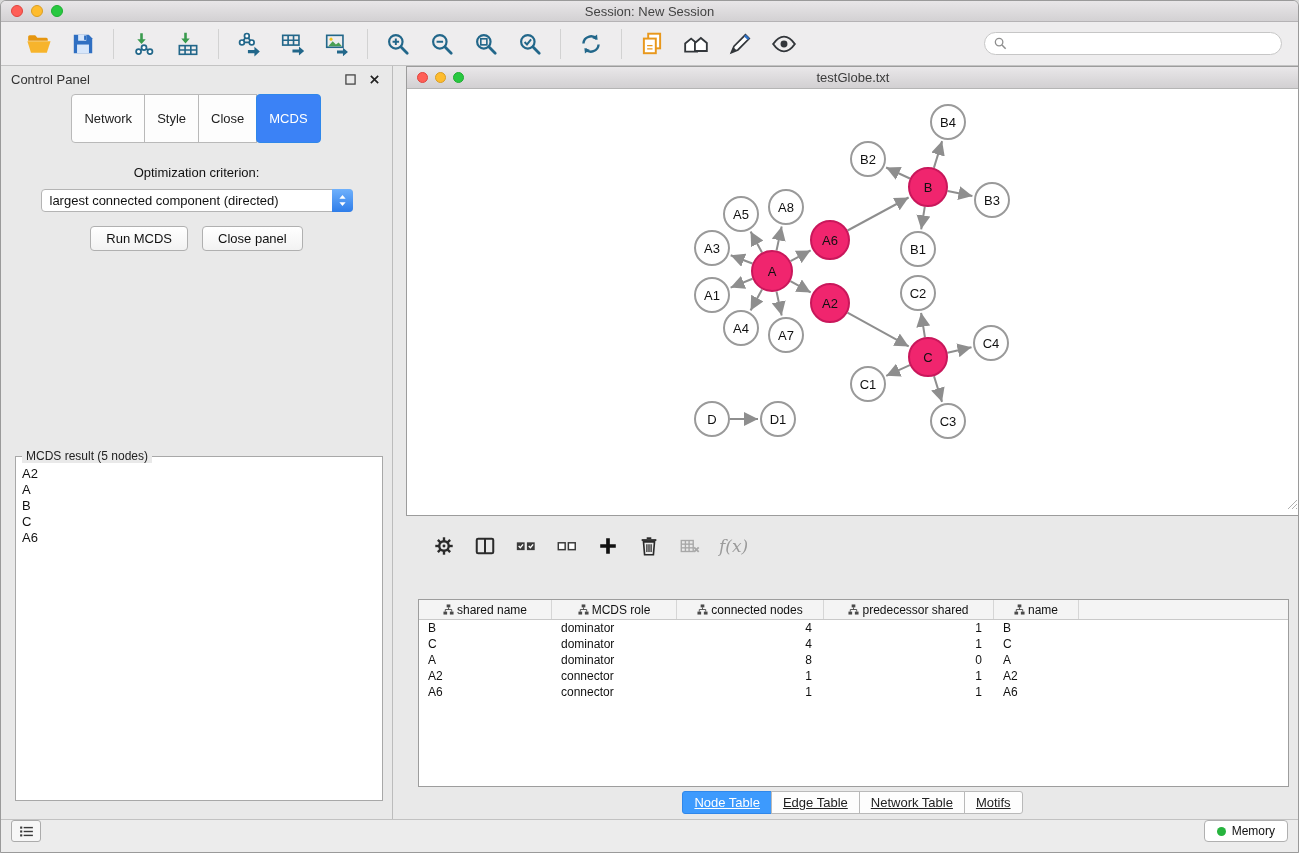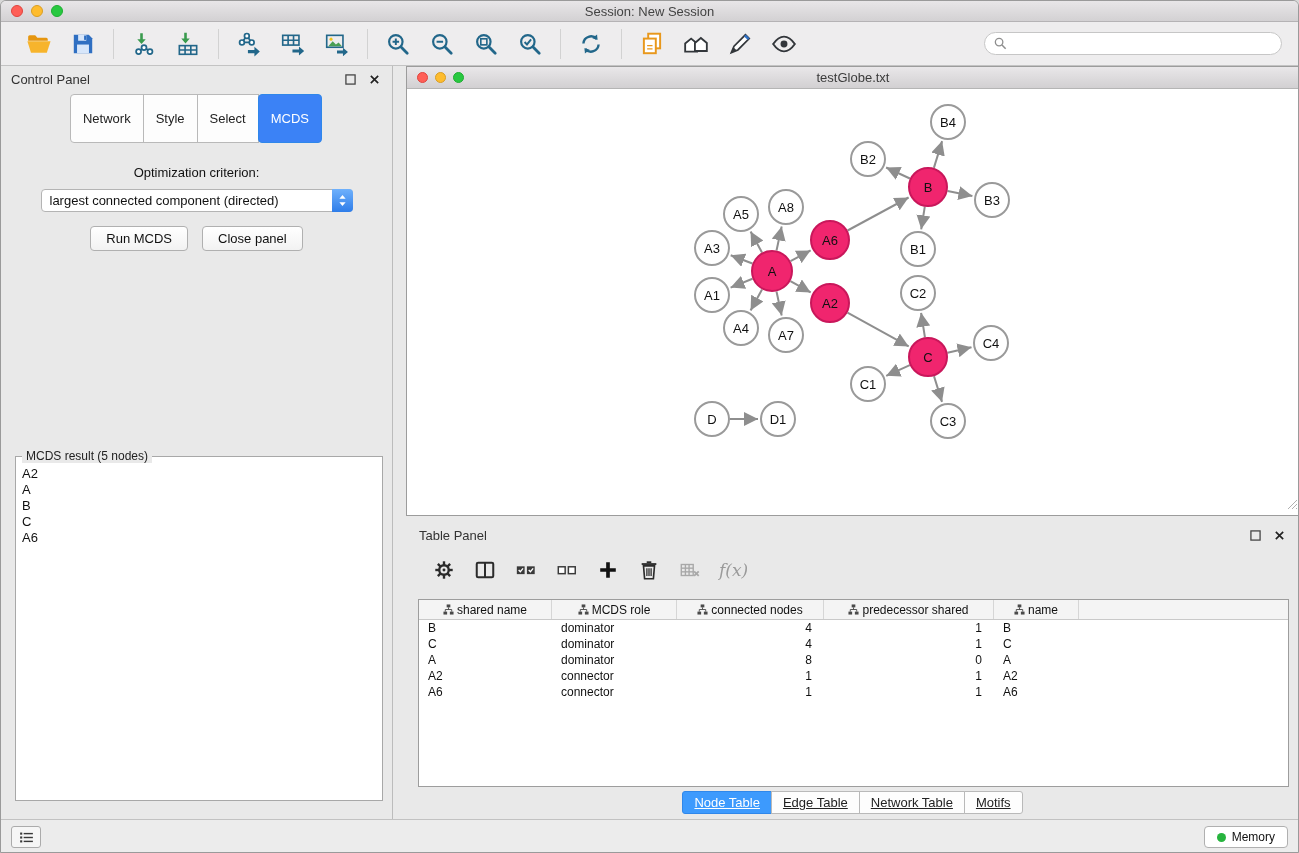--- a/index.html
+++ b/index.html
@@ -308,7 +308,7 @@
     <div class="cp-tabs">
         <div class="cp-tab">Network</div>
         <div class="cp-tab">Style</div>
-        <div class="cp-tab">Select</div>
+        <div class="cp-tab">Close</div>
         <div class="cp-tab active">MCDS</div>
       </div>
     <div class="opt-label">Optimization criterion:</div>

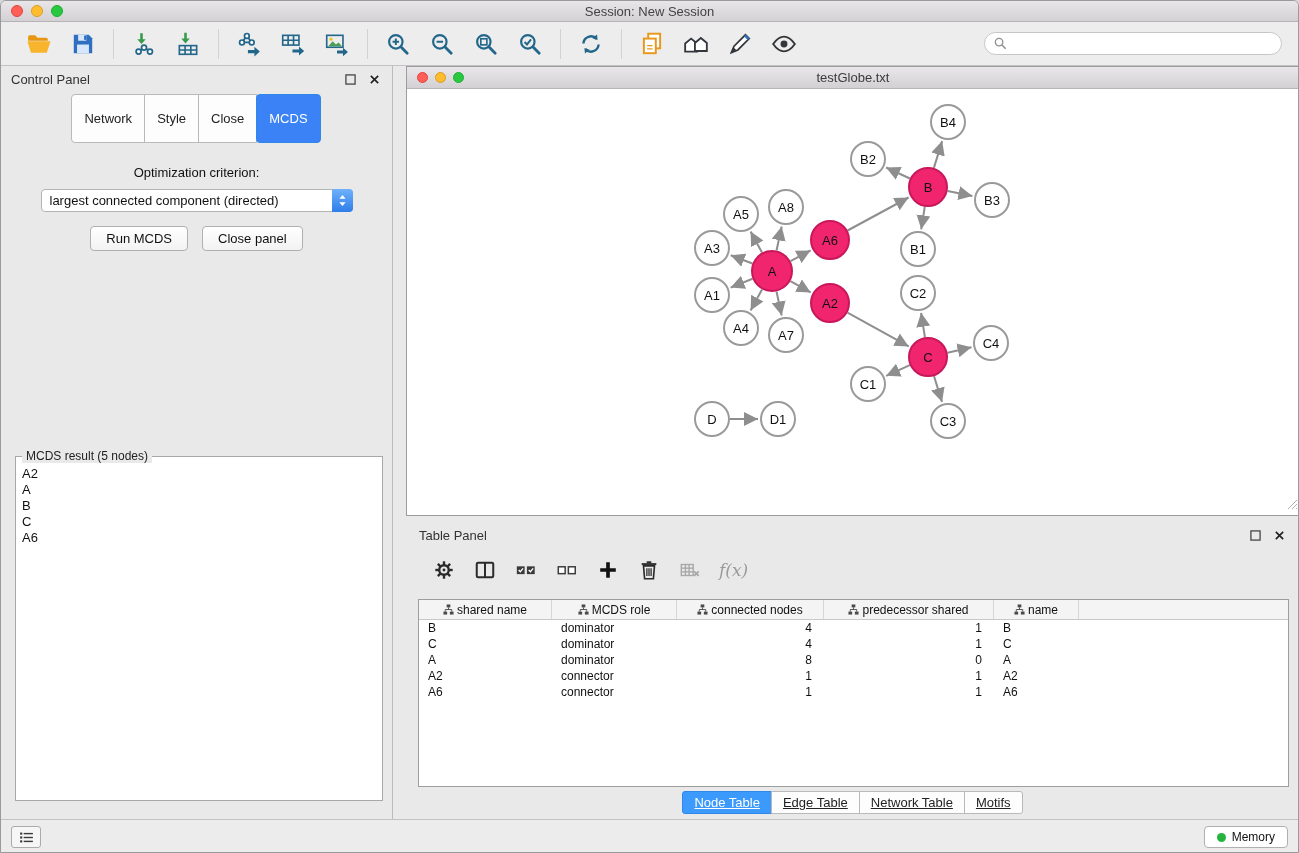--- a/index.html
+++ b/index.html
@@ -470,20 +470,6 @@
   </div>
 
   <div class="table-panel">
-    <div class="tp-header">
-      <span>Table Panel</span>
-      <span class="spacer"></span>
-      <span class="mini-btn">
-        <svg viewBox="0 0 12 12" width="11" height="11">
-            <rect x="1" y="1" width="10" height="10" fill="none" stroke="#444" stroke-width="1.4"></rect>
-          </svg>
-      </span>
-      <span class="mini-btn">
-        <svg viewBox="0 0 12 12" width="11" height="11">
-            <path d="M2 2l8 8M10 2l-8 8" stroke="#222" stroke-width="1.8"></path>
-          </svg>
-      </span>
-    </div>
     <div class="tp-toolbar">
         <div class="tp-icon">
           <svg viewBox="0 0 24 24">

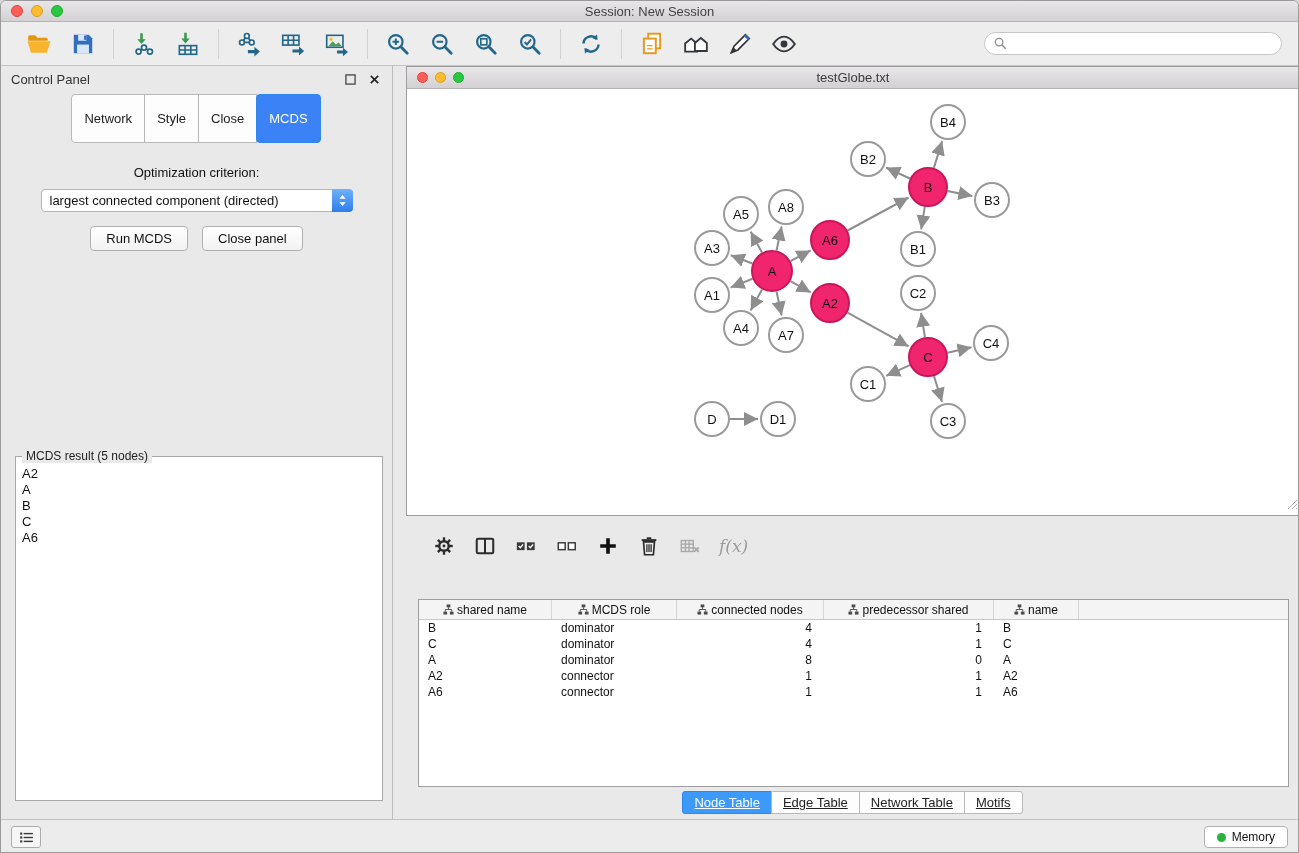--- a/index.html
+++ b/index.html
@@ -102,7 +102,7 @@
 
   
   .statusbar { position:absolute; left:0; top:818px; width:100%; height:35px; background:#ececec;
-    border-top:1px solid #c2c2c2; display:flex; align-items:center; padding:0 10px; }
+    border-top:1px solid #c2c2c2; display:flex; align-items:flex-start; padding:0 10px; }
   .sb-left-btn { width:30px; height:22px; border:1px solid #ababab; border-radius:3px;
     background:#f6f6f6; display:flex; align-items:center; justify-content:center; cursor:pointer; }
   .memory-btn { margin-left:auto; height:22px; border:1px solid #b0b0b0; border-radius:4px;

